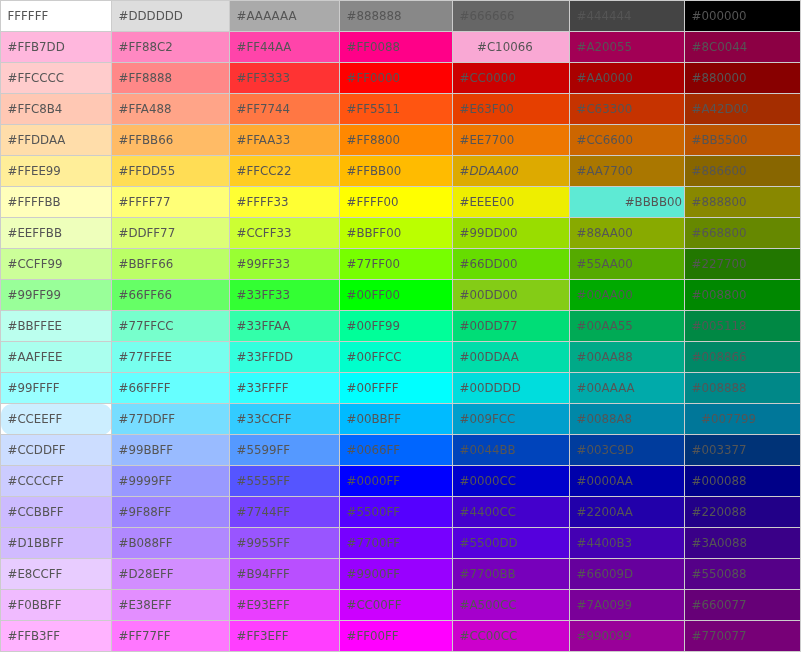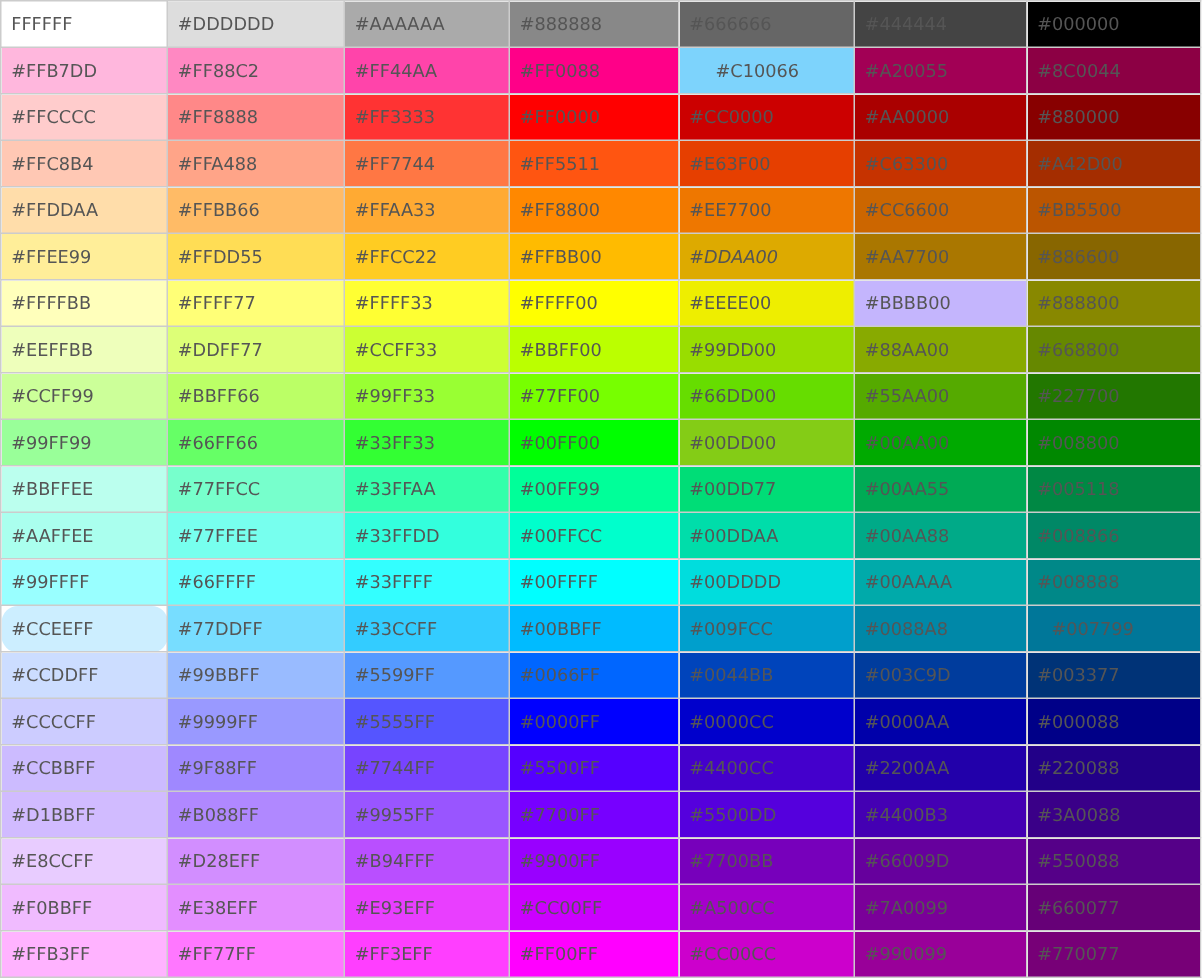--- a/index.html
+++ b/index.html
@@ -66,7 +66,7 @@
         <td class="sw" style="background-color: rgb(255, 136, 194);"><span class="lbl">#FF88C2</span></td>
         <td class="sw" style="background-color: rgb(255, 68, 170);"><span class="lbl">#FF44AA</span></td>
         <td class="sw" style="background-color: rgb(255, 0, 136);"><span class="lbl">#FF0088</span></td>
-        <td class="sw" style="background-color: #7dd3fc; padding-left: 24px;"><span class="lbl">#C10066</span></td>
+        <td class="sw" style="background-color: #f9a8d4; padding-left: 24px;"><span class="lbl">#C10066</span></td>
         <td class="sw" style="background-color: rgb(162, 0, 85);"><span class="lbl">#A20055</span></td>
         <td class="sw" style="background-color: rgb(140, 0, 68);"><span class="lbl">#8C0044</span></td>
       </tr>

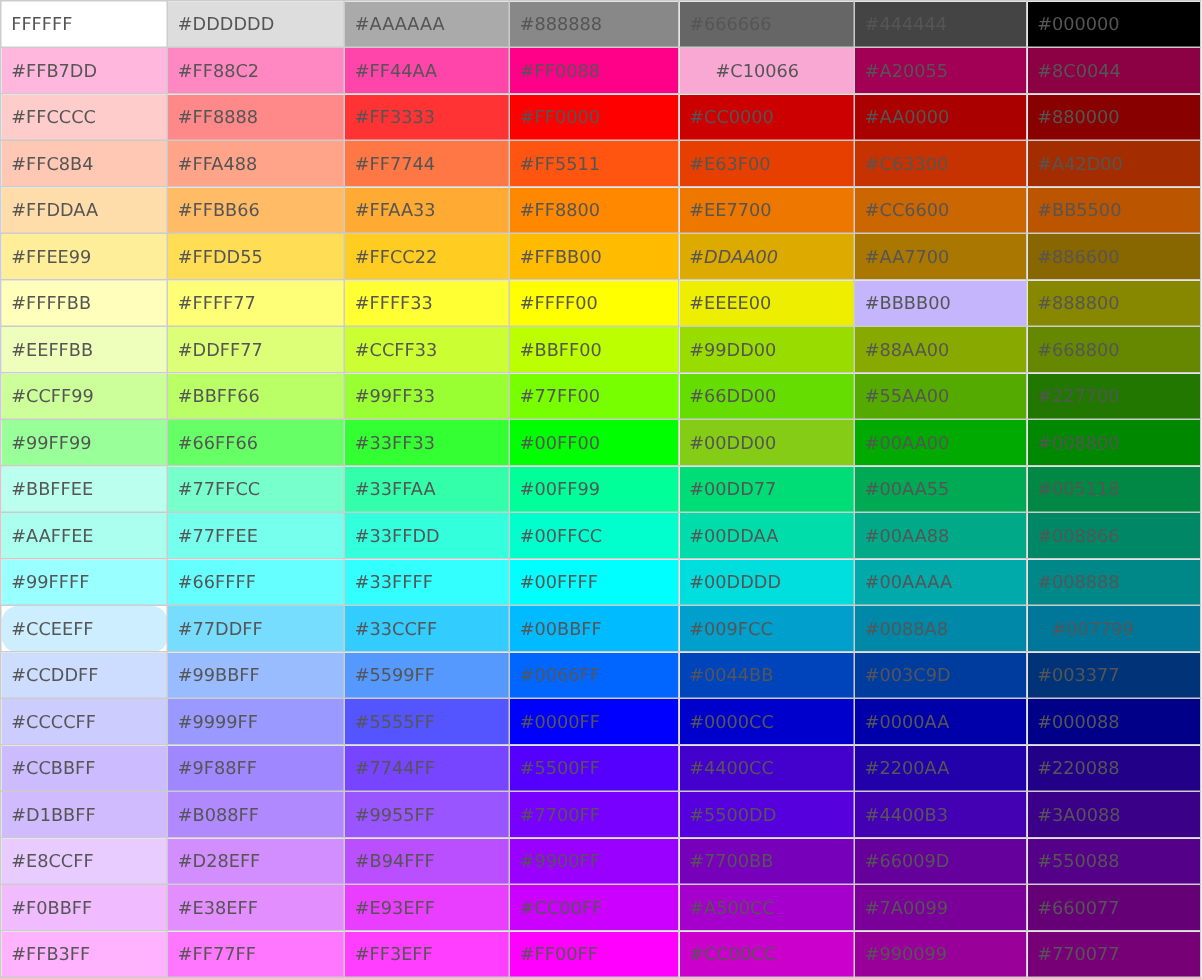--- a/index.html
+++ b/index.html
@@ -112,7 +112,7 @@
         <td class="sw" style="background-color: rgb(255, 255, 51);"><span class="lbl">#FFFF33</span></td>
         <td class="sw" style="background-color: rgb(255, 255, 0);"><span class="lbl">#FFFF00</span></td>
         <td class="sw" style="background-color: rgb(238, 238, 0);"><span class="lbl">#EEEE00</span></td>
-        <td class="sw" style="background-color: #c4b5fd;"><span class="lbl">#BBBB00</span></td>
+        <td class="sw" style="background-color: #5eead4; text-align: right;"><span class="lbl">#BBBB00</span></td>
         <td class="sw" style="background-color: rgb(136, 136, 0);"><span class="lbl">#888800</span></td>
       </tr>
 <tr>

